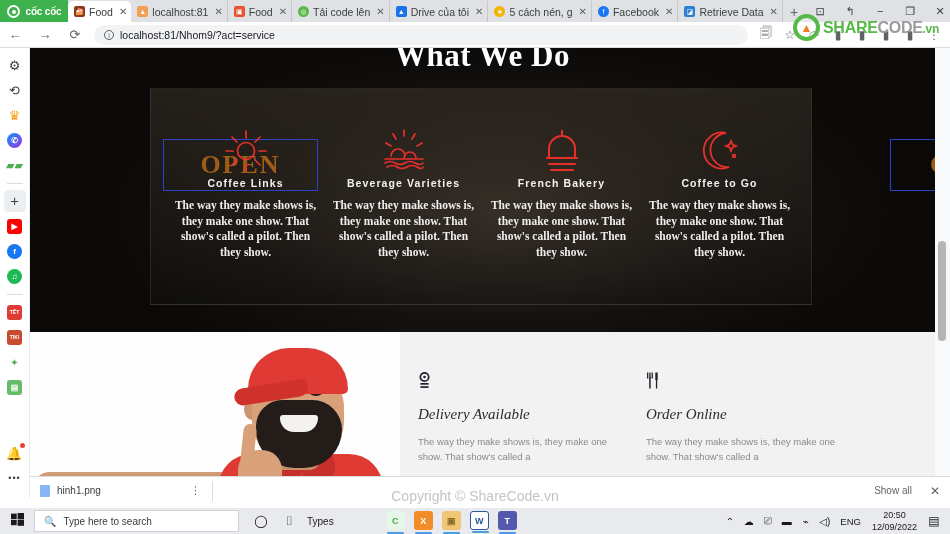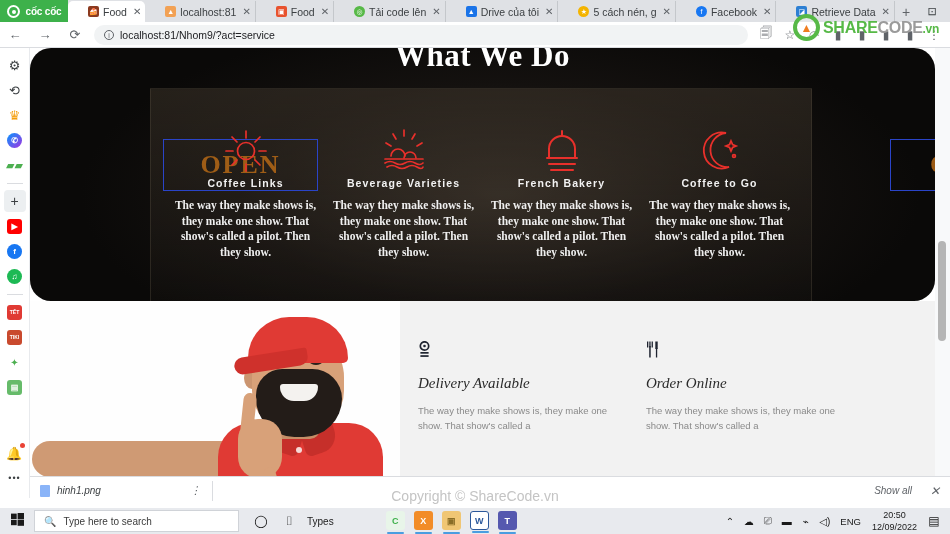--- a/index.html
+++ b/index.html
@@ -33,7 +33,7 @@
 
   .tab {
     height: 21px; display: flex; align-items: center; gap: 4px;
-    padding: 0 4px 0 20px; font-size: 10.5px; color: #3c4043;
+    padding: 0 4px 0 6px; font-size: 10.5px; color: #3c4043;
     border-right: 1px solid #c4c7cb; position: relative; flex: 0 0 auto;
     background: transparent; overflow: hidden;
   }

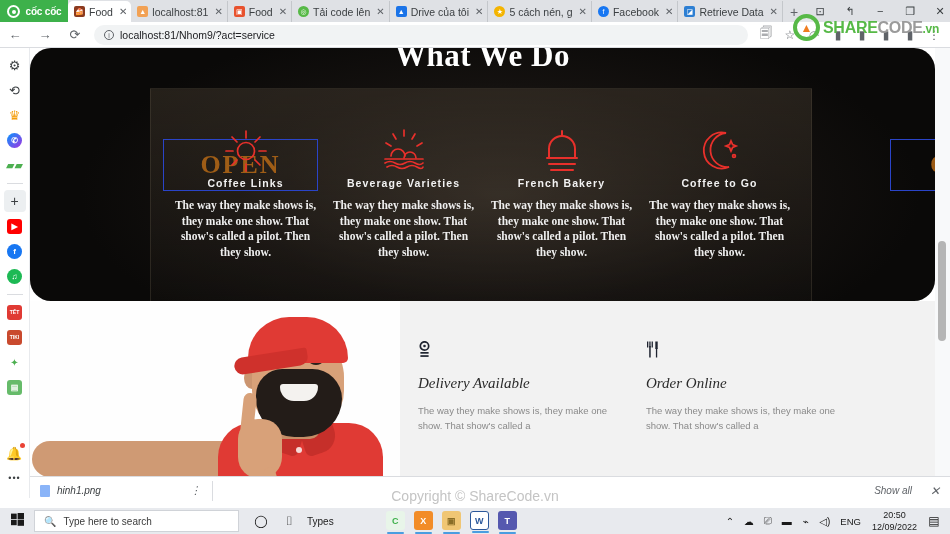--- a/index.html
+++ b/index.html
@@ -108,12 +108,11 @@
 
   
   .hero {
-    position: relative; width: 905px; height: 253px;
+    position: relative; width: 905px; height: 284px;
     background:
       radial-gradient(ellipse 420px 180px at 52% 58%, rgba(58,50,42,0.85) 0%, rgba(20,17,15,0.95) 62%, #0a0908 100%),
       linear-gradient(#0d0c0b, #121110);
     overflow: hidden;
-    border-radius: 21px;
   }
   .hero::before {
     content: ""; position: absolute; left: 120px; top: 40px; width: 660px; height: 215px;

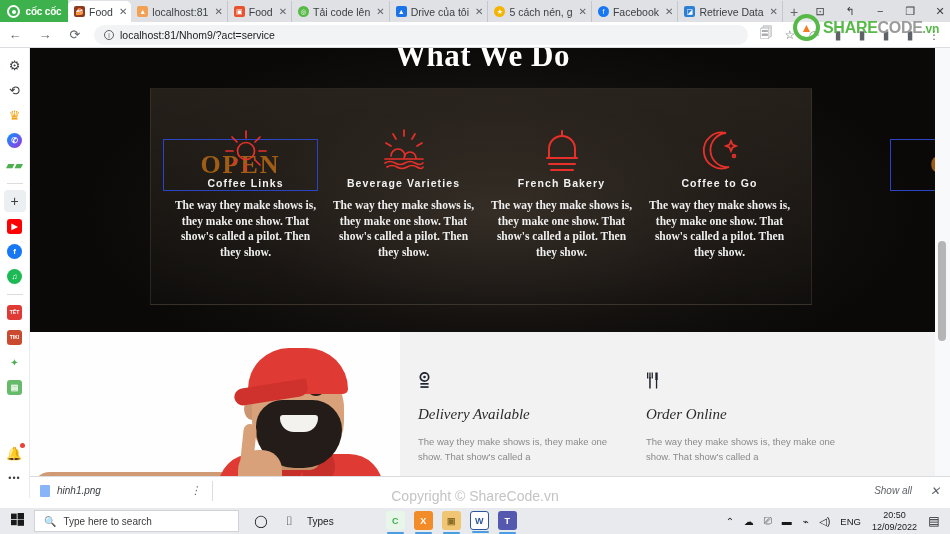--- a/index.html
+++ b/index.html
@@ -252,7 +252,7 @@
   .dlbar {
     position: absolute; top: 476px; left: 30px; width: 920px; height: 28px;
     background: #fff; border-top: 1px solid #dadce0;
-    display: flex; align-items: center; padding: 0 10px; z-index: 20; font-style: italic;
+    display: flex; align-items: center; padding: 0 10px; z-index: 20;
   }
   .dlchip { display: flex; align-items: center; gap: 7px; width: 150px; }
   .dlchip .fi {

